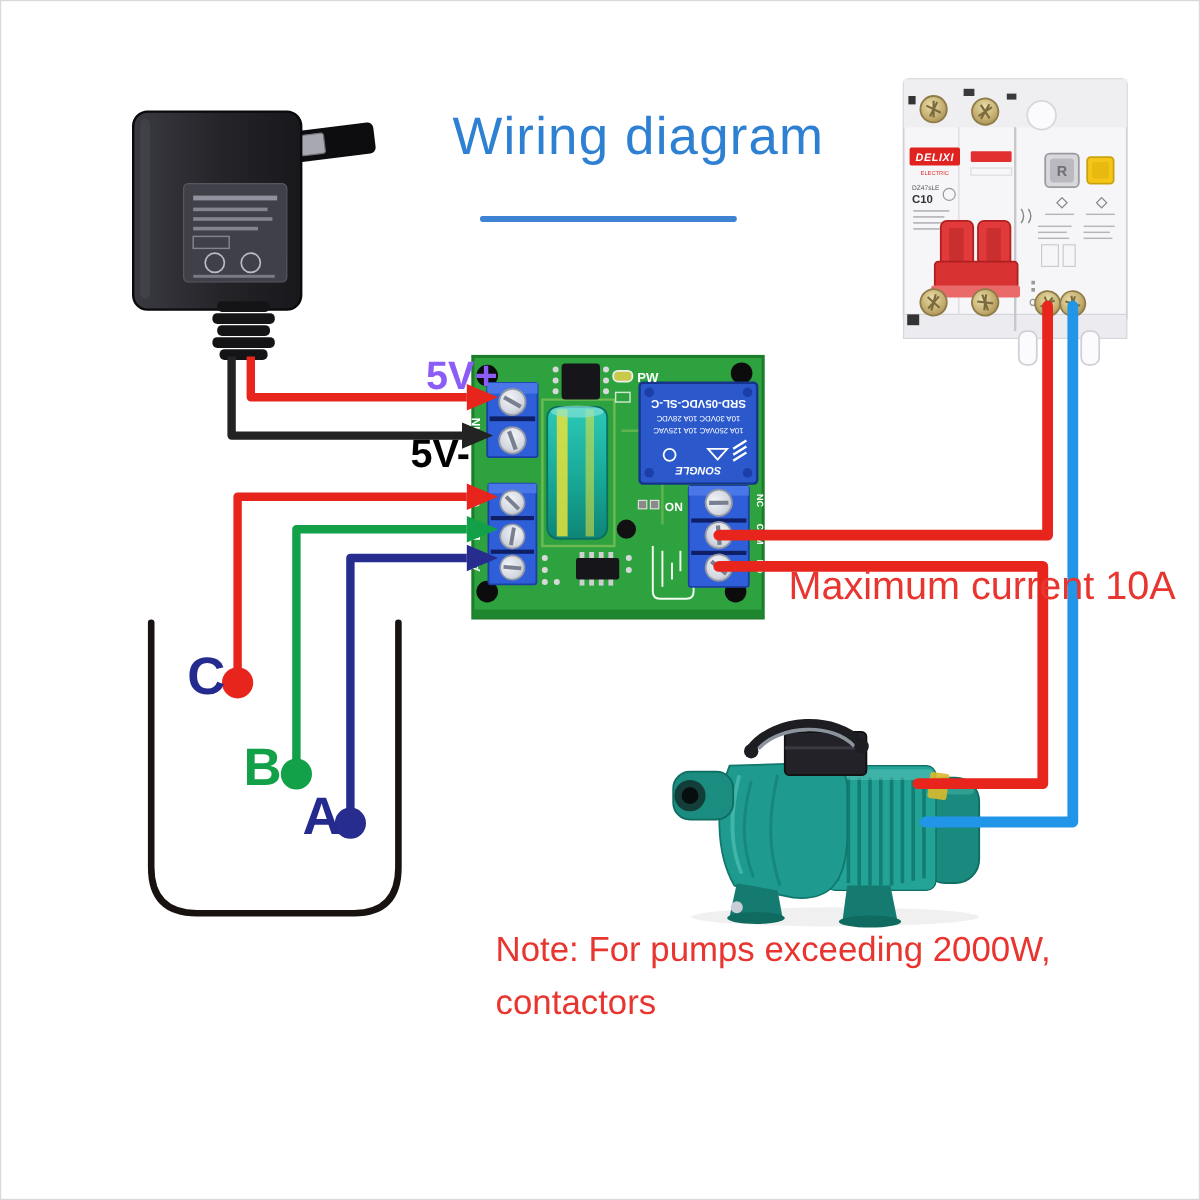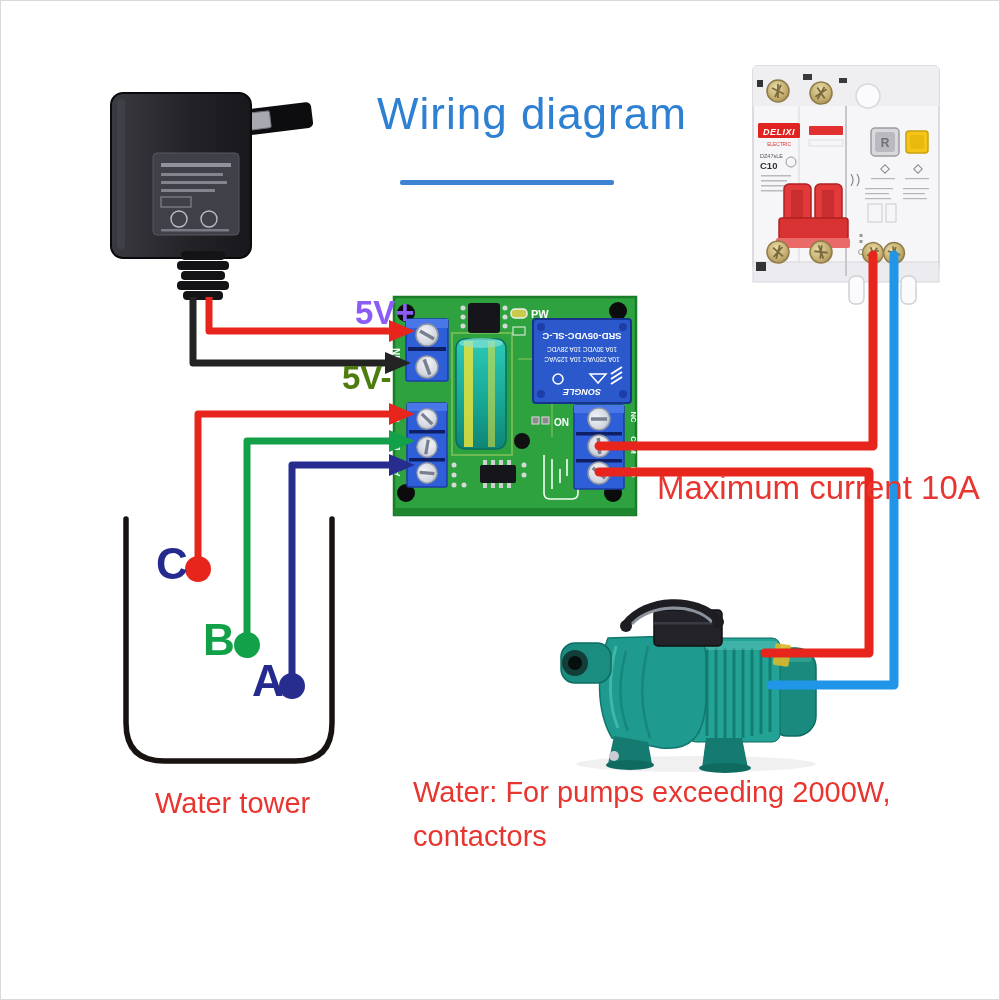--- a/index.html
+++ b/index.html
@@ -13,7 +13,7 @@
   #title-underline{left:399px;top:179px;width:214px;height:5px;background:#3e82d4;border-radius:2px;}
   .wire-label{font-weight:600;font-size:33px;}
   #lbl-5vplus{left:354px;top:293px;color:#8b5cf6;}
-  #lbl-5vminus{left:341px;top:358px;color:#4d7c0f;}
+  #lbl-5vminus{left:341px;top:358px;color:#000000;}
   #lbl-max{left:656px;top:468px;font-size:33px;color:#e8352f;}
   .probe-label{font-size:44px;font-weight:bold;}
   #lbl-c{left:155px;top:538px;color:#252a8e;}

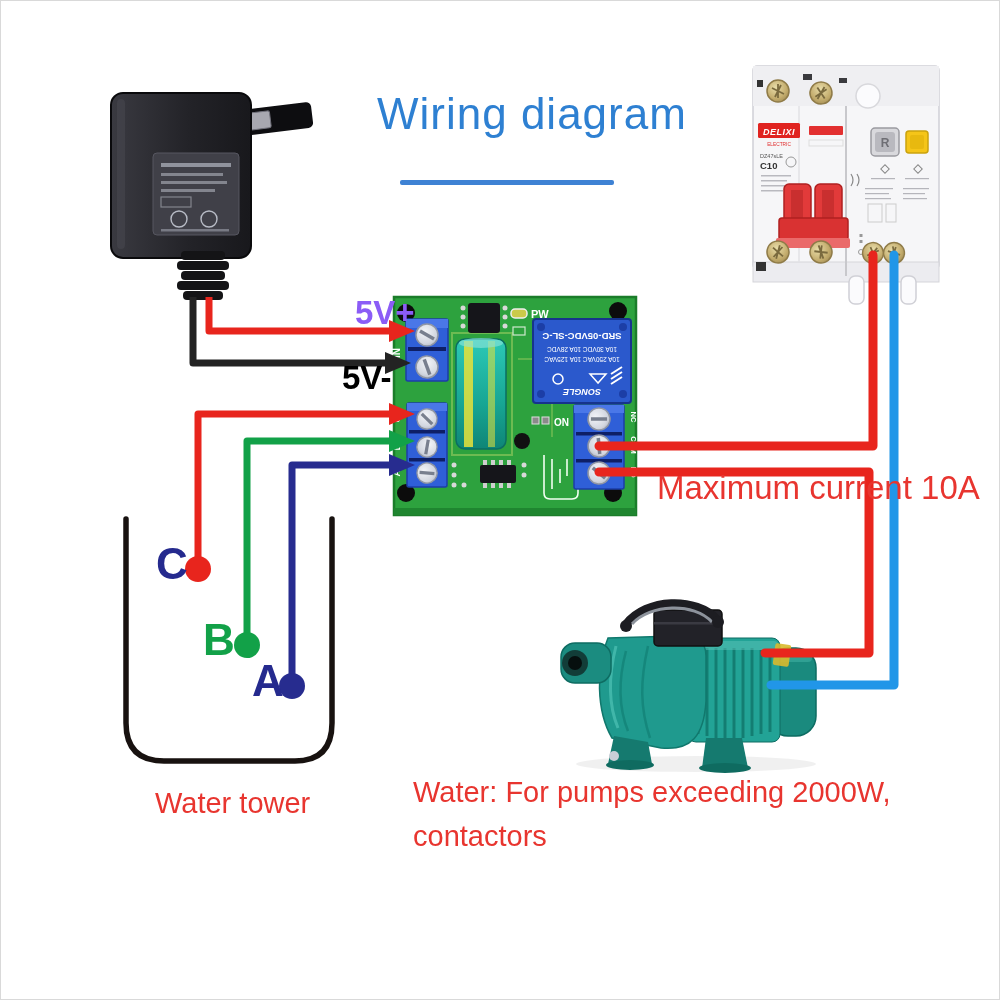--- a/index.html
+++ b/index.html
@@ -374,7 +374,6 @@
   <div id="lbl-b" class="abs probe-label">B</div>
   <div id="lbl-a" class="abs probe-label">A</div>
 
-  <div id="lbl-tower" class="abs">Water tower</div>
 
   <div id="note" class="abs">
     <span>Water: For pumps exceeding 2000W, contactors</span>

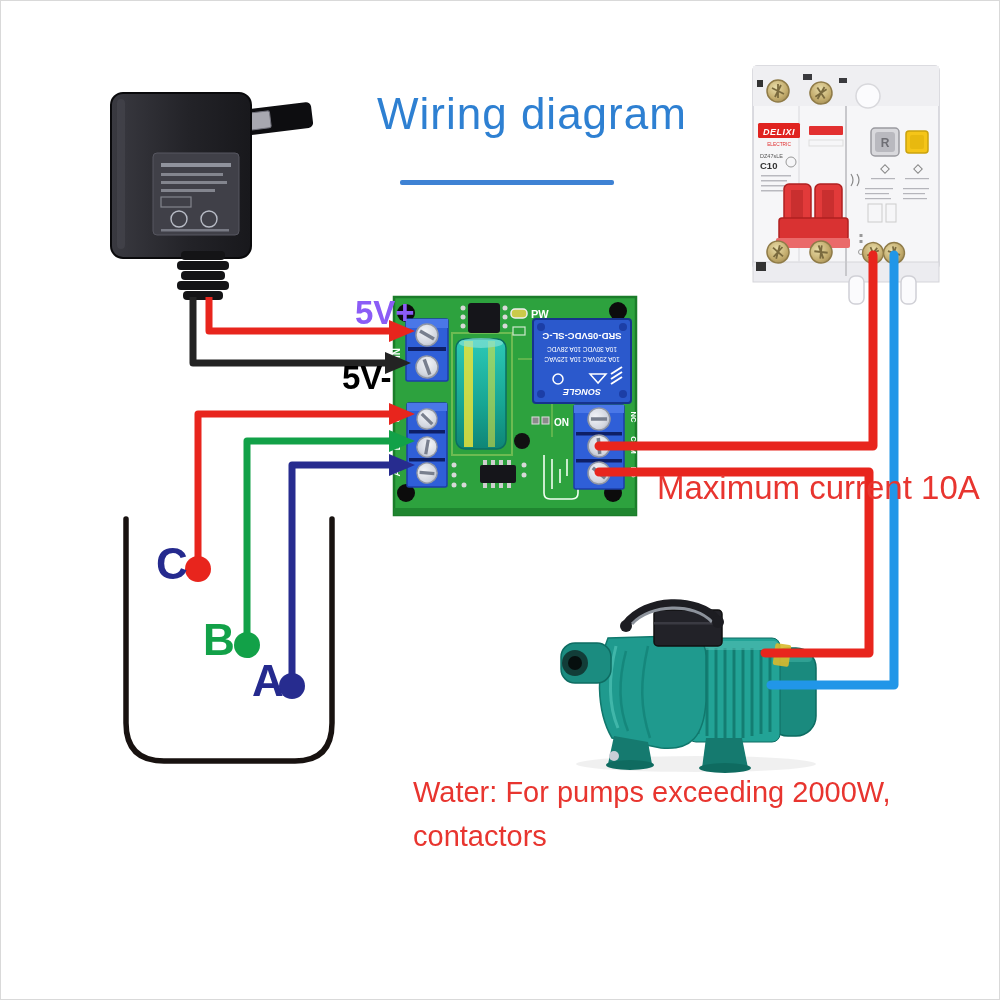--- a/index.html
+++ b/index.html
@@ -376,7 +376,7 @@
 
 
   <div id="note" class="abs">
-    <span>Water: For pumps exceeding 2000W, contactors</span>
+    <span>Note: For pumps exceeding 2000W, contactors</span>
   </div>
 </div>
 

